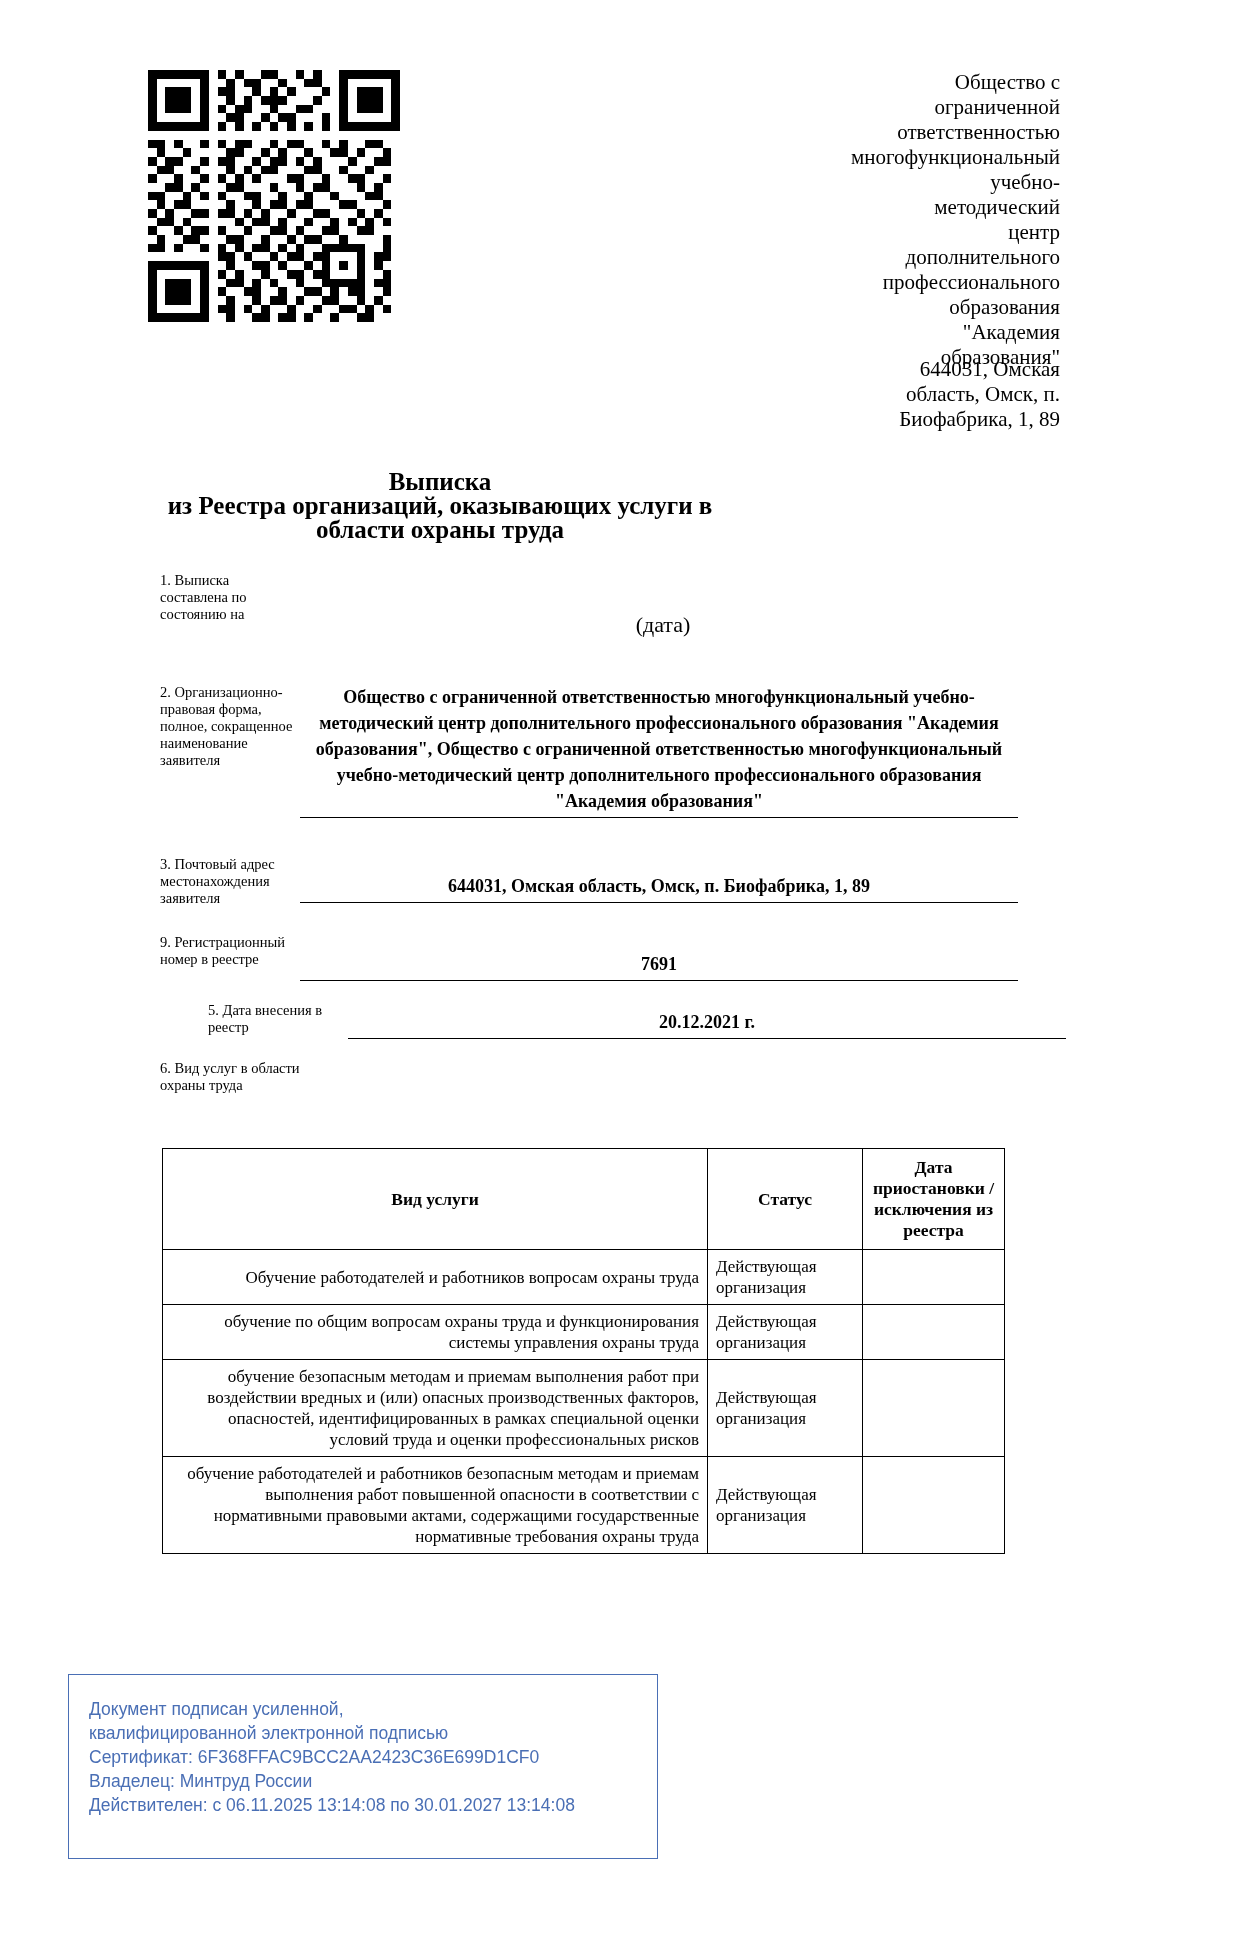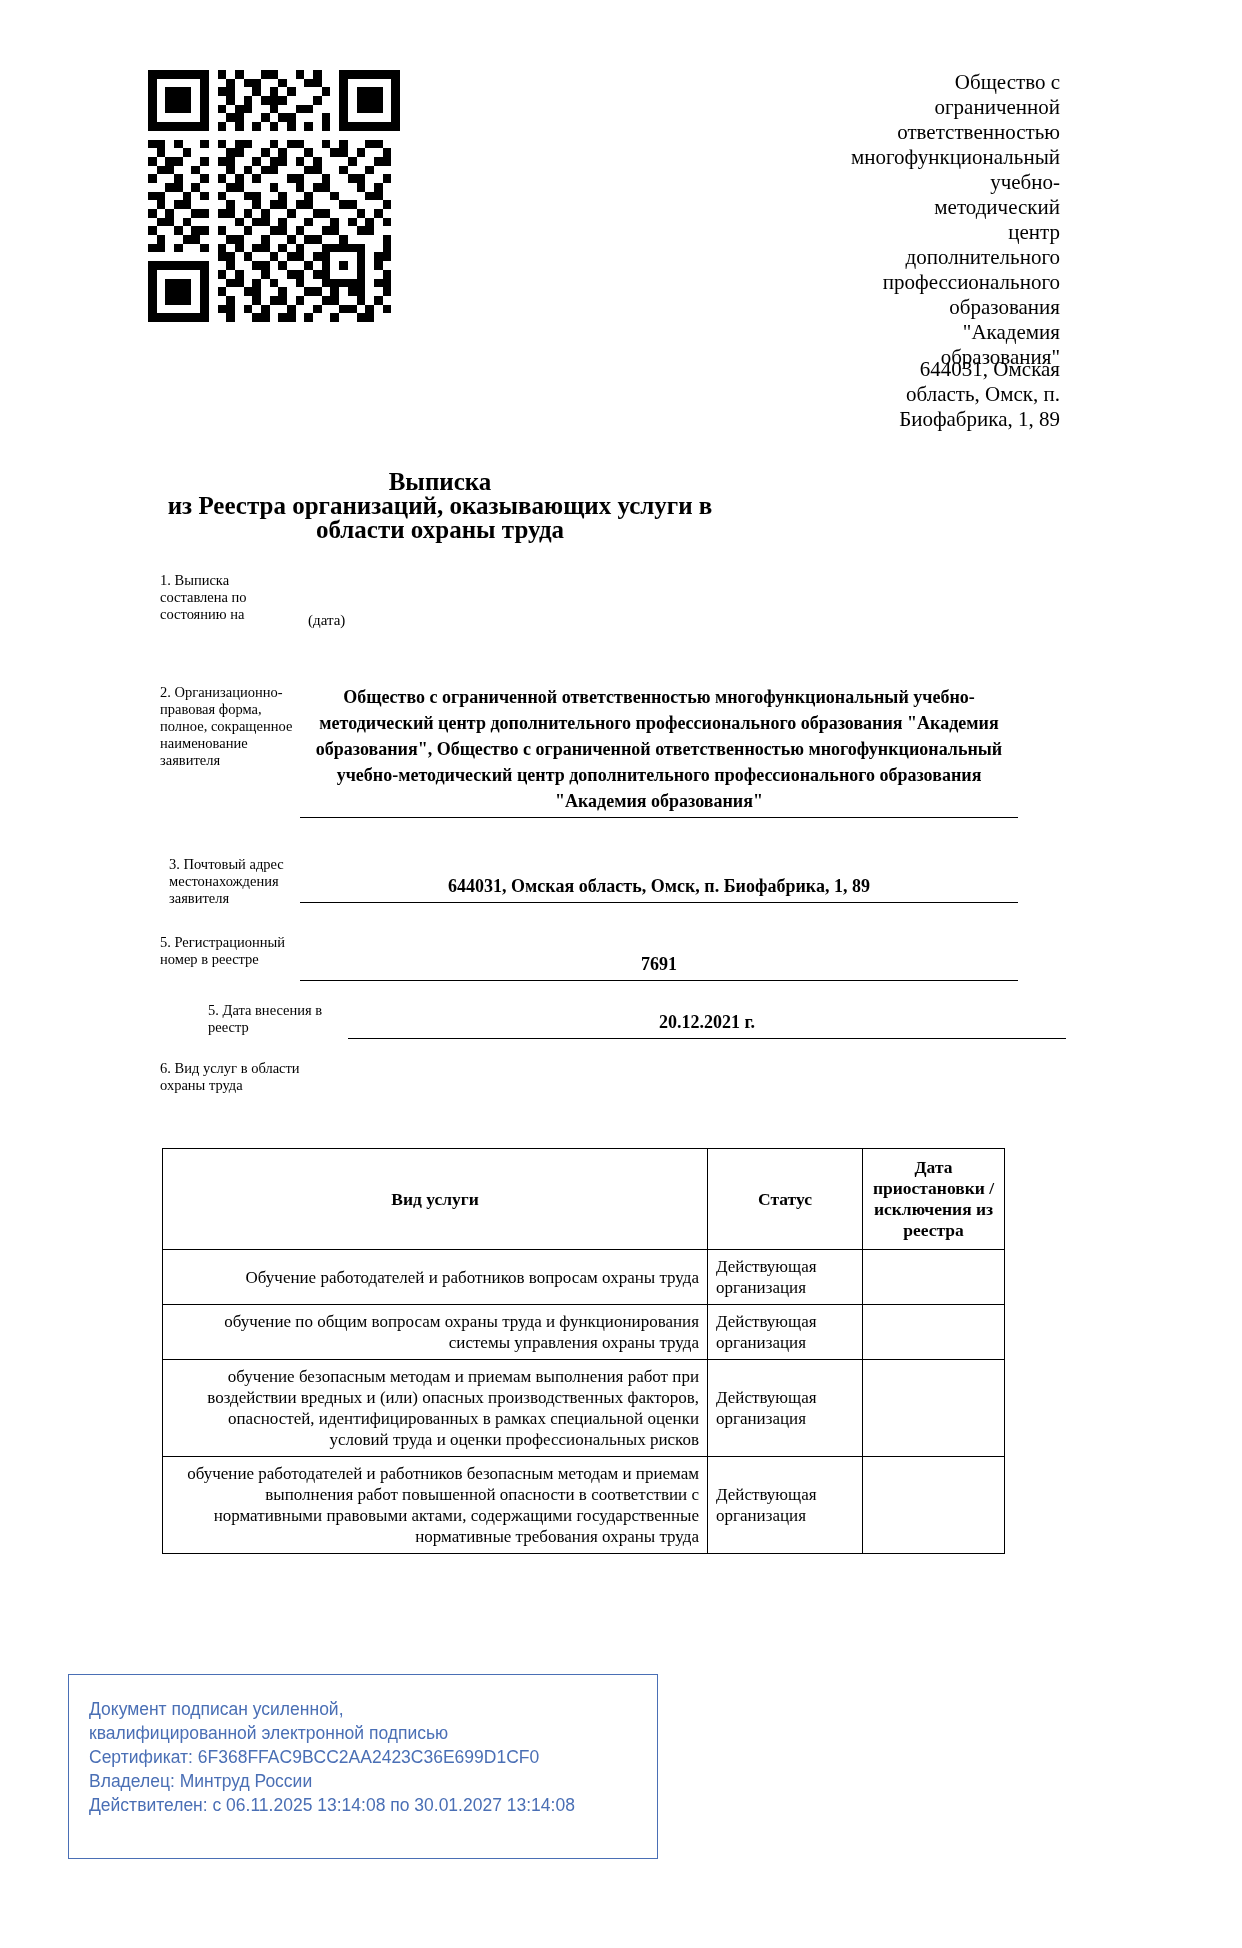--- a/index.html
+++ b/index.html
@@ -102,7 +102,8 @@
     padding-bottom: 3px;
   }
   .sub-note {
-    font-size: 15px;
+    text-align: center;
+    font-size: 22px;
   }
 
   

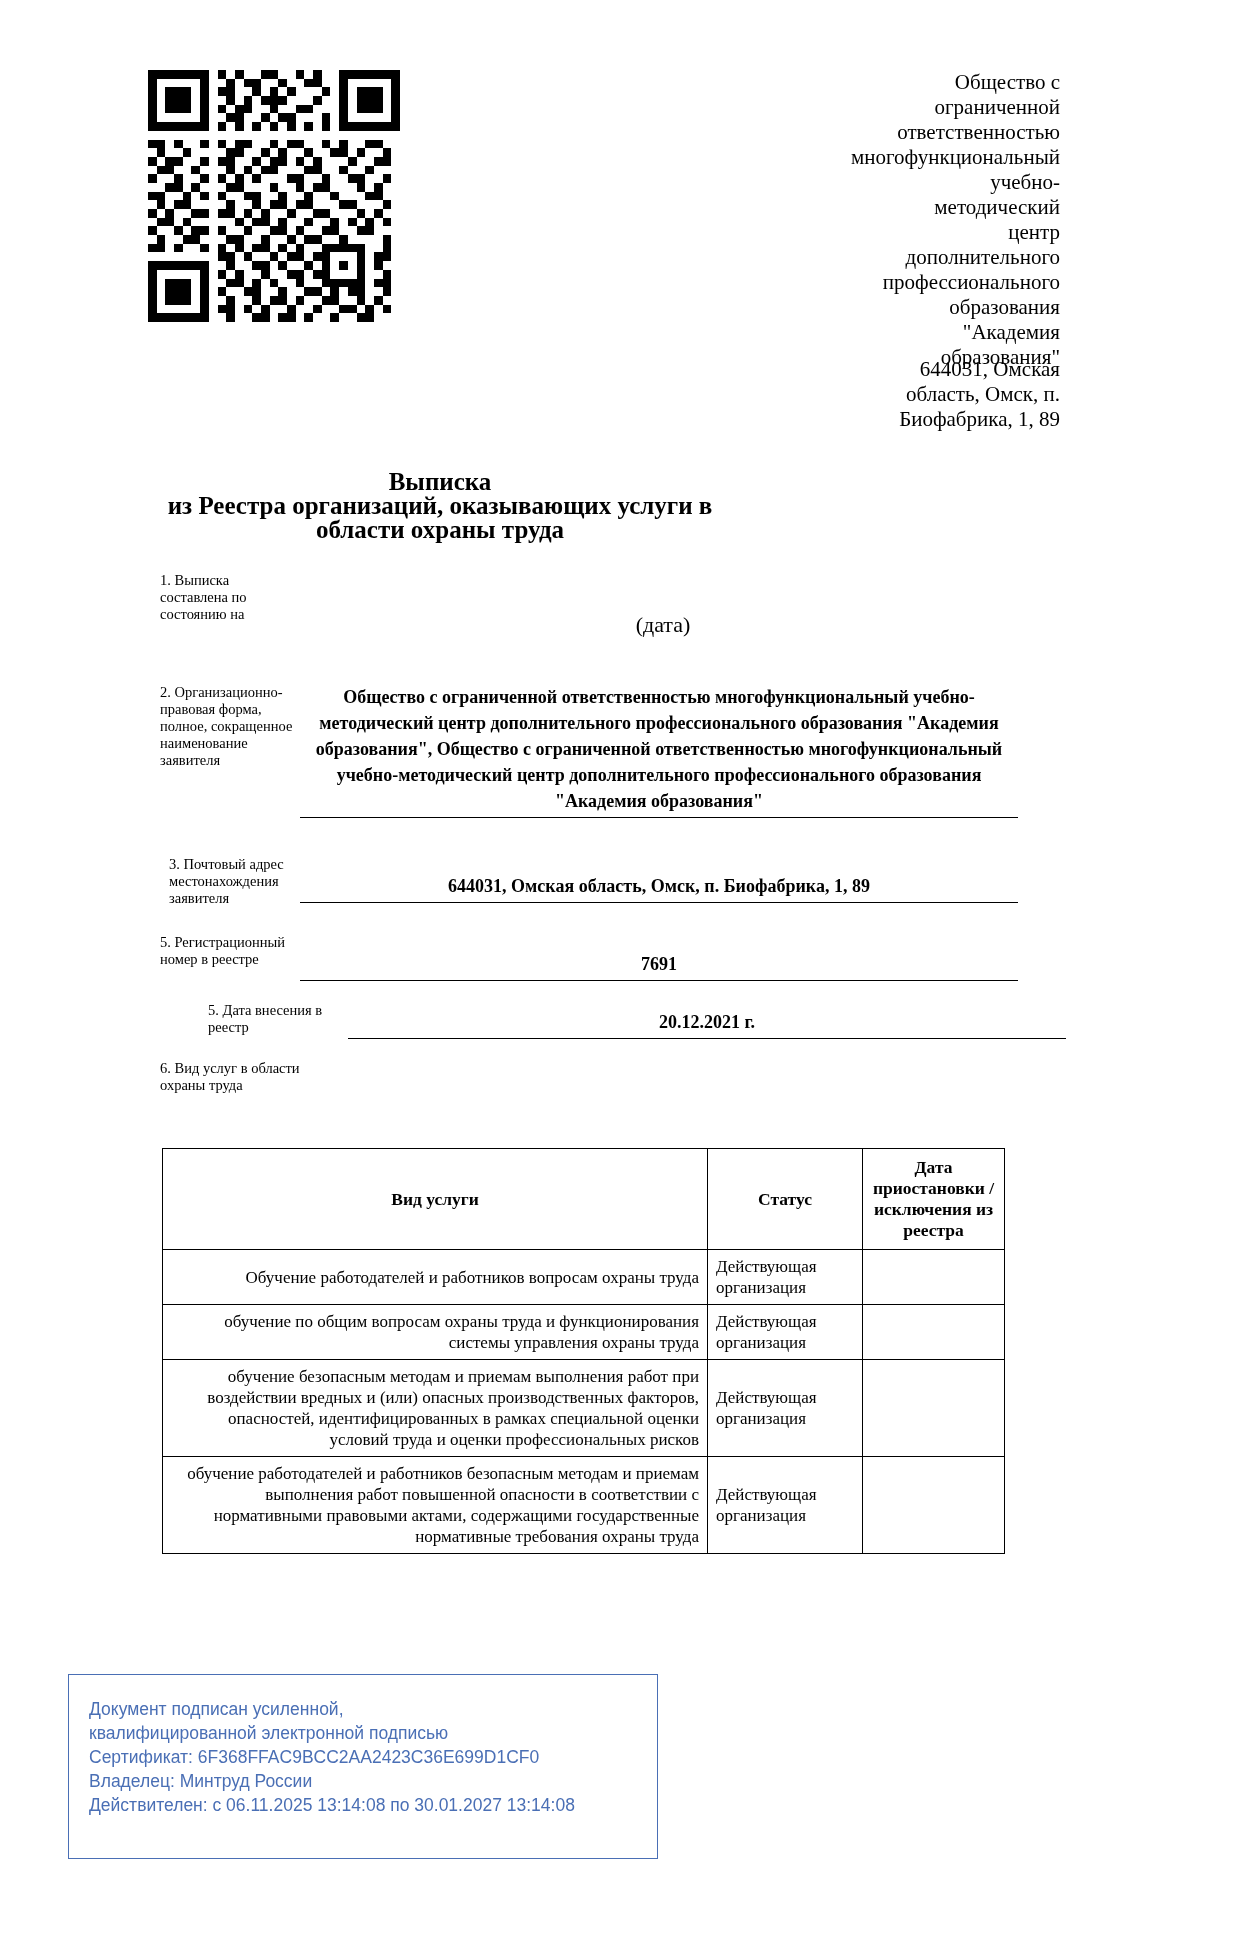--- a/index.html
+++ b/index.html
@@ -460,7 +460,7 @@
     </div>
 
     <div class="row" style="height:84px;">
-      <div class="label" style="top:6px;margin-left:9px;">3. Почтовый адрес местонахождения заявителя</div>
+      <div class="label" style="top:6px;">3. Почтовый адрес местонахождения заявителя</div>
       <div class="value-wrap" style="left:300px; top:0px; width:718px; padding-top:24px;">
         <div class="value">644031, Омская область, Омск, п. Биофабрика, 1, 89</div>
       </div>

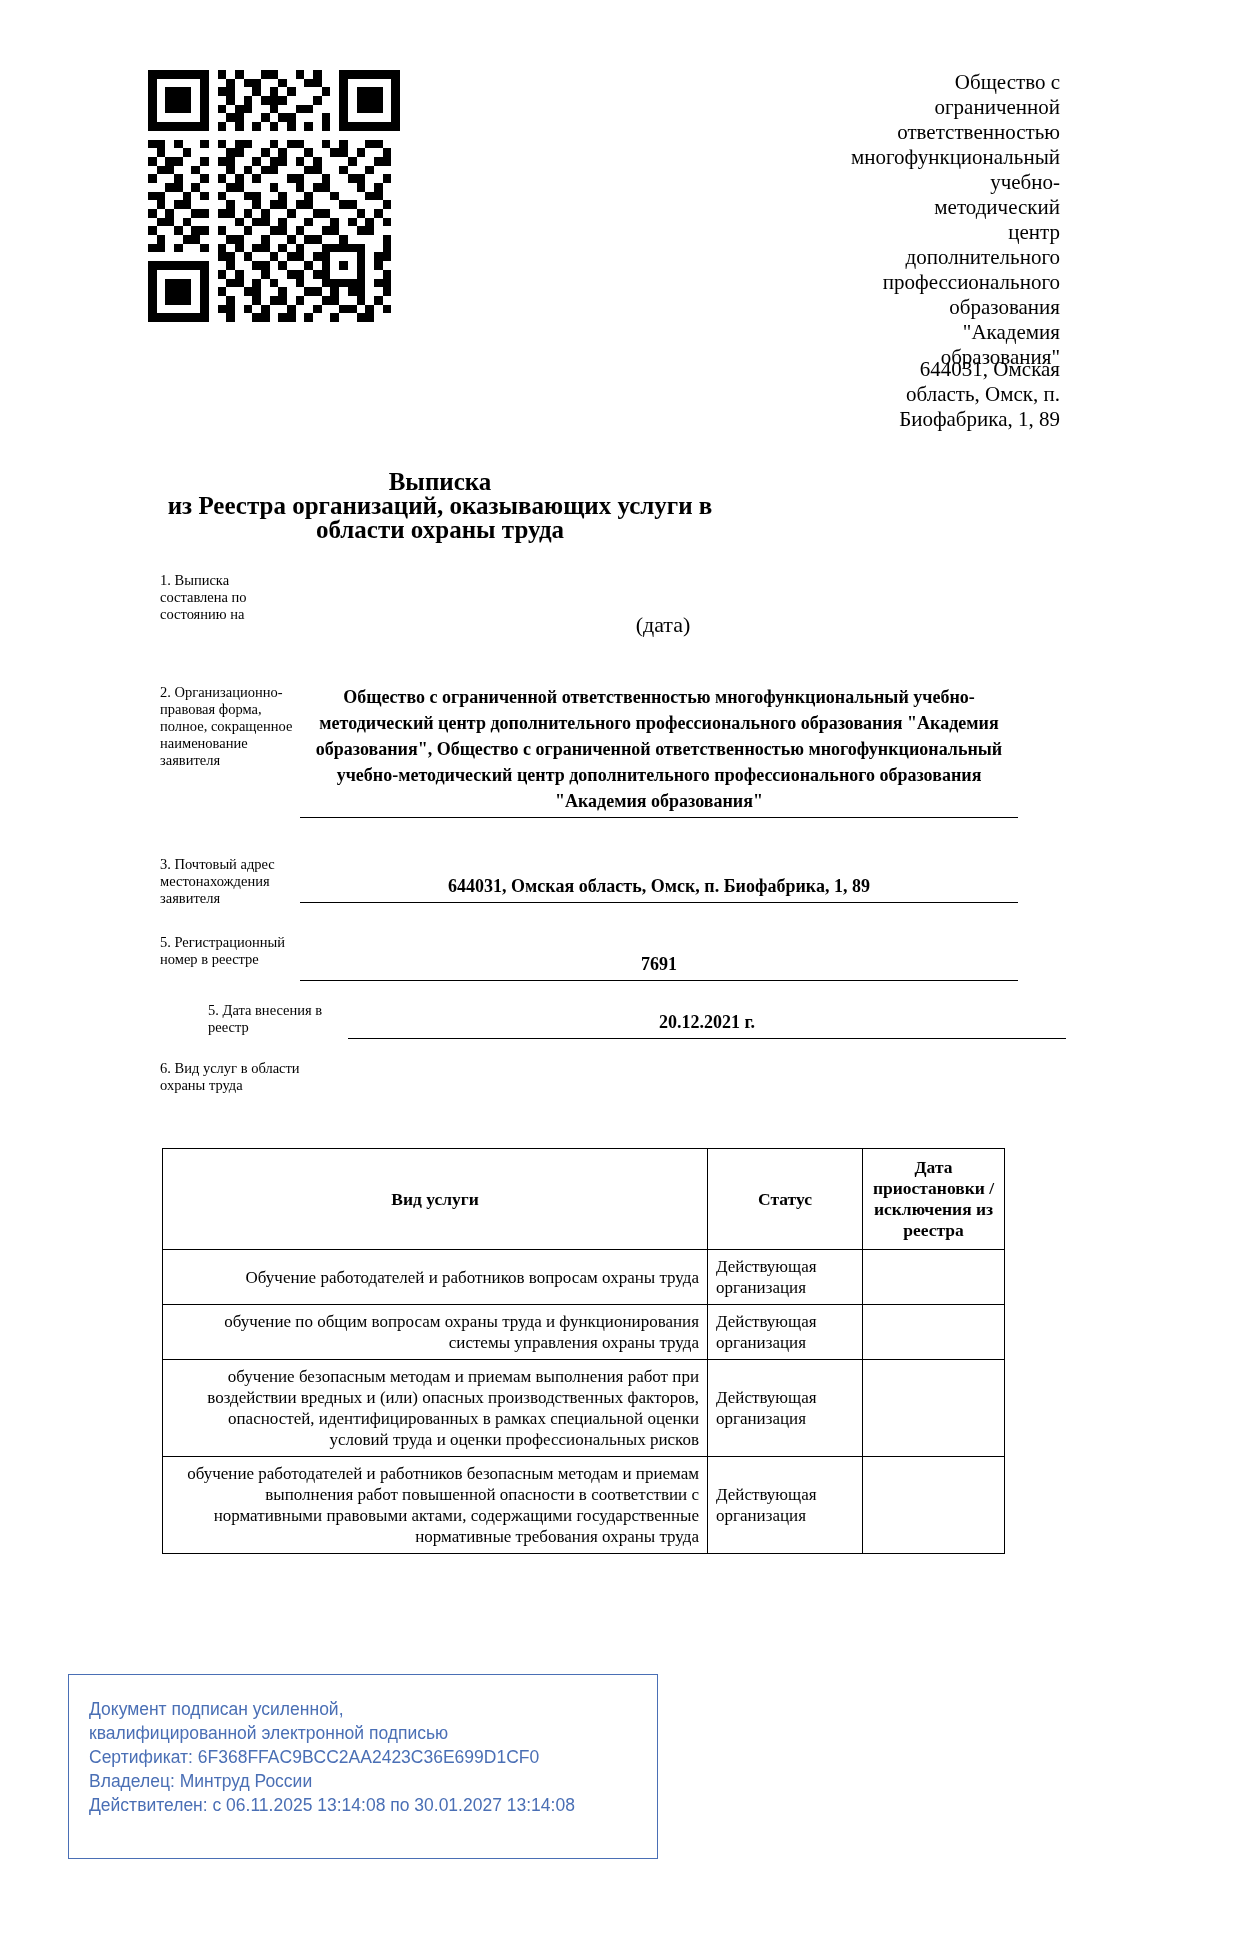--- a/index.html
+++ b/index.html
@@ -467,7 +467,7 @@
     </div>
 
     <div class="row" style="height:68px;">
-      <div class="label" style="top:0px;">5. Регистрационный номер в реестре</div>
+      <div class="label" style="top:0px;">9. Регистрационный номер в реестре</div>
       <div class="value-wrap" style="left:300px; top:0px; width:718px; padding-top:18px;">
         <div class="value">7691</div>
       </div>

